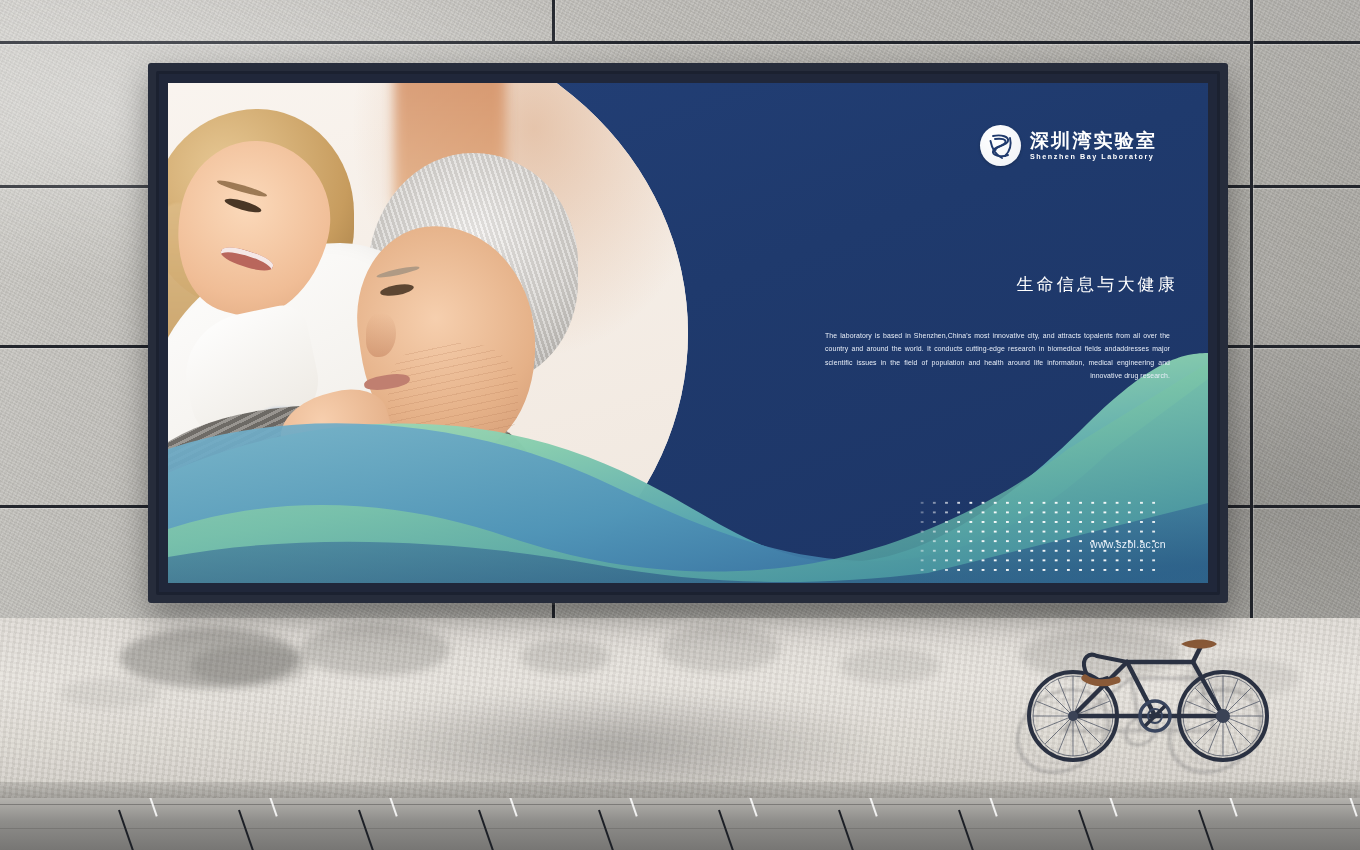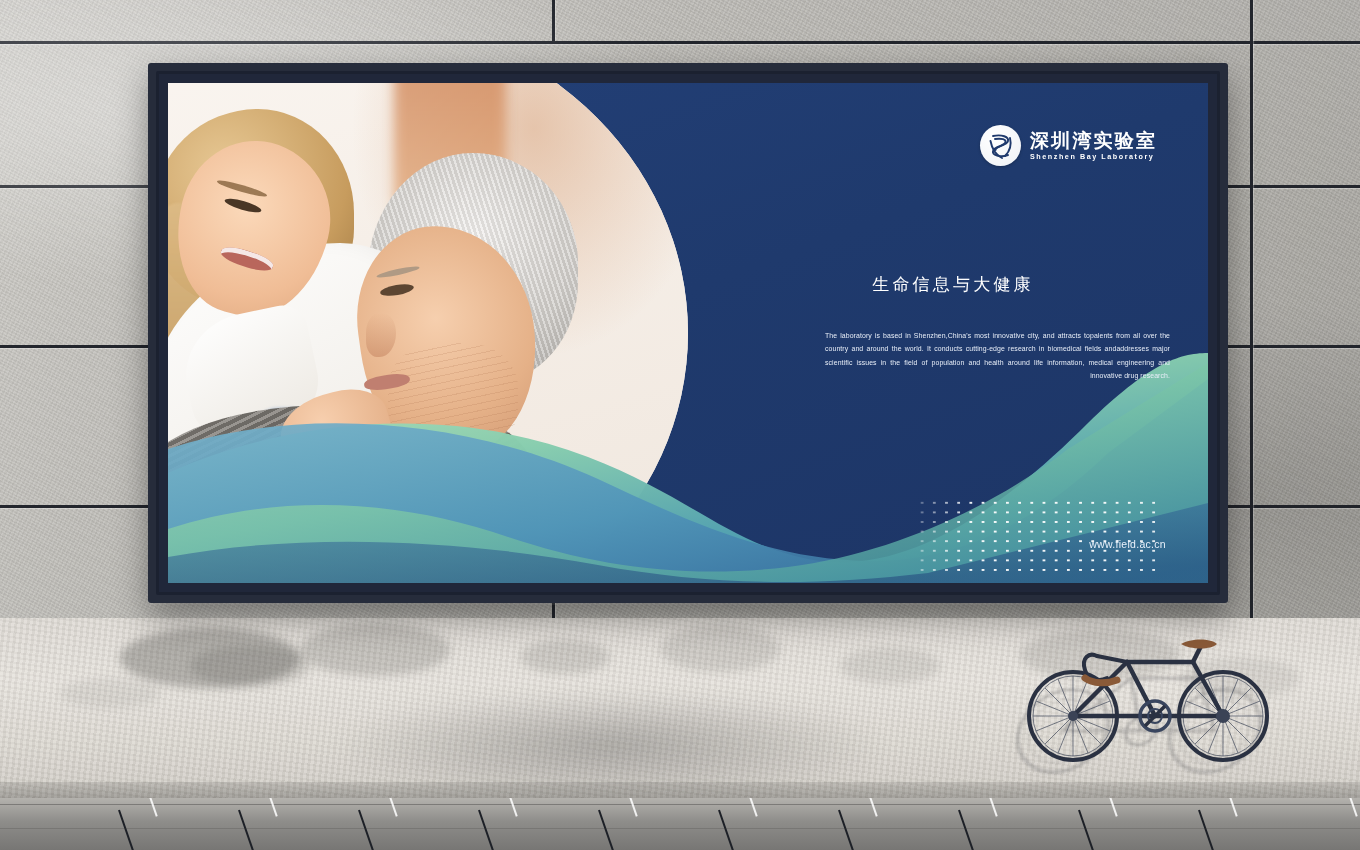--- a/index.html
+++ b/index.html
@@ -203,7 +203,7 @@
   }
   .subtitle{
     position:absolute; left:560px; top:190px; width:450px;
-    font-size:17px; color:#ffffff; letter-spacing:3.2px; text-align:center; white-space:nowrap;
+    font-size:17px; color:#ffffff; letter-spacing:3.2px; text-align:right; white-space:nowrap;
   }
   .paragraph{
     position:absolute; left:657px; top:246px; width:345px;

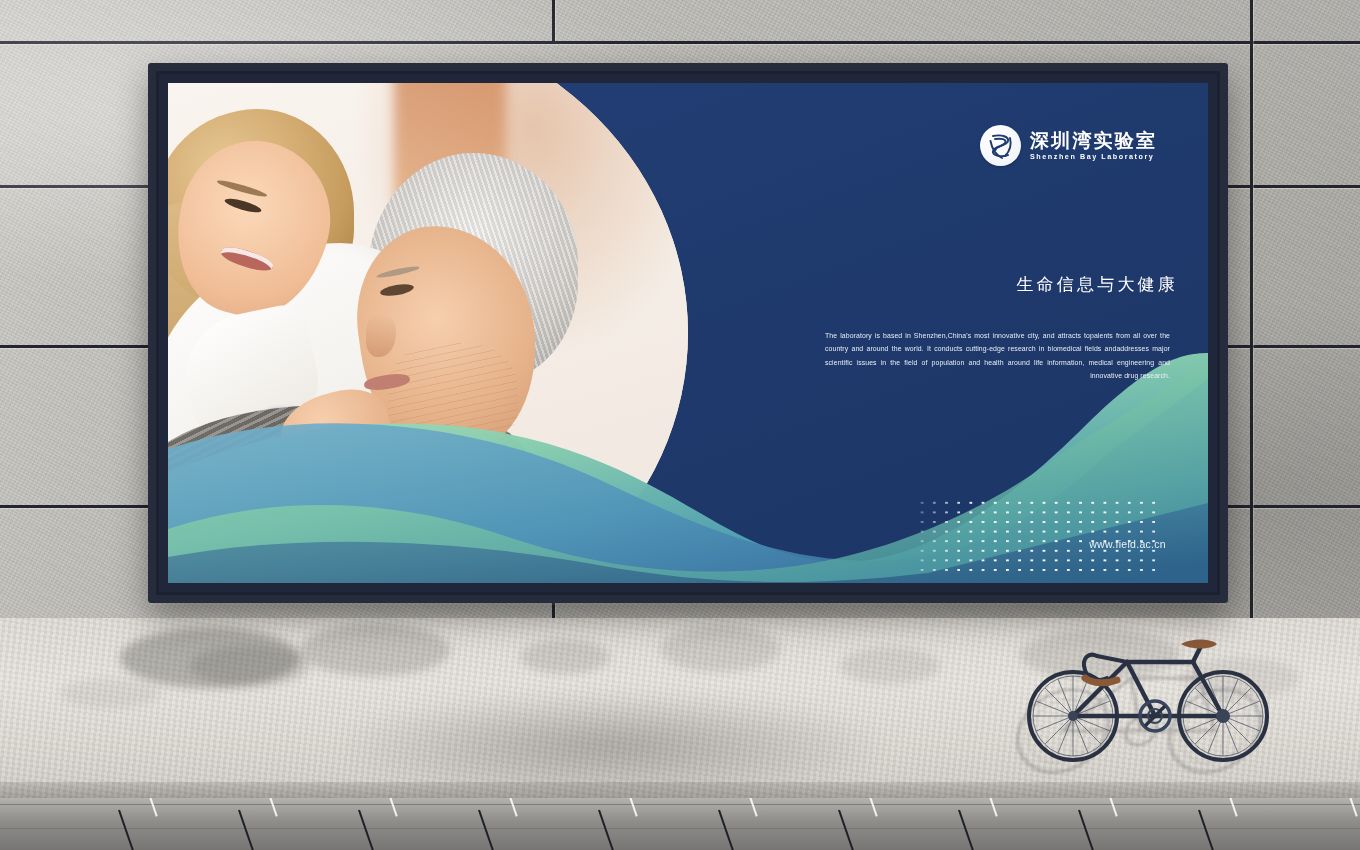--- a/index.html
+++ b/index.html
@@ -444,7 +444,7 @@
 
       <div class="subtitle">生命信息与大健康</div>
       <div class="paragraph">The laboratory is based in Shenzhen,China's most innovative city, and attracts topalents from all over the country and around the world. It conducts cutting-edge research in biomedical fields andaddresses major scientific issues in the field of population and health around life information, medical engineering and innovative drug research.</div>
-      <div class="url">www.field.ac.cn</div>
+      <div class="url">www.szbl.ac.cn</div>
 
     </div>
   </div>

